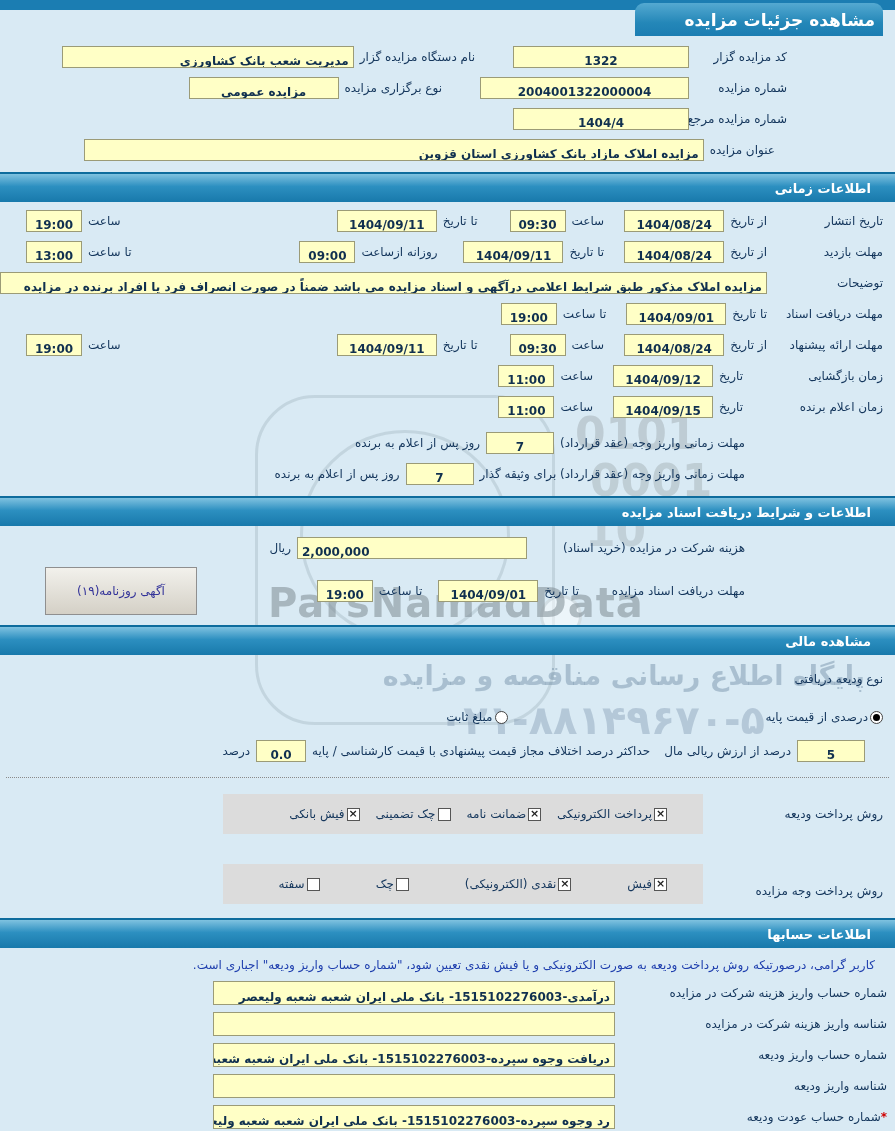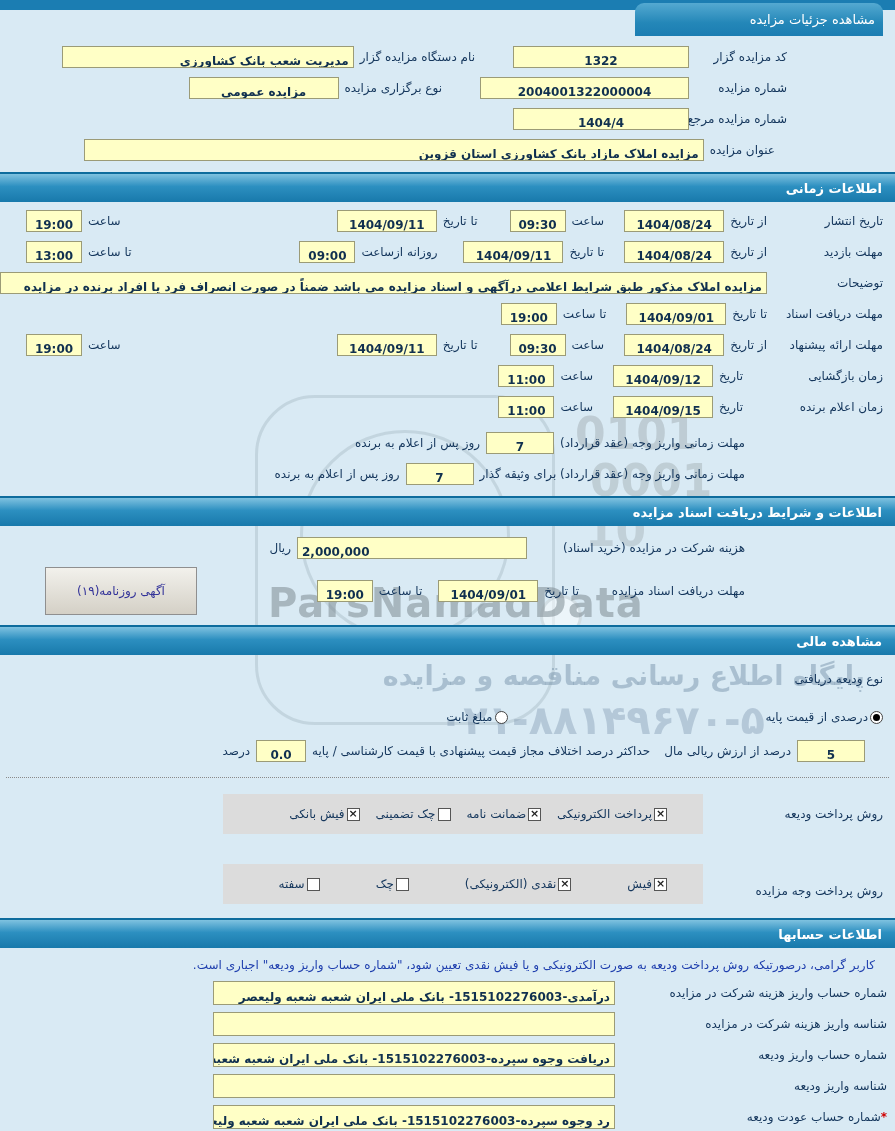--- a/index.html
+++ b/index.html
@@ -30,7 +30,7 @@
   .topbar { height:10px; background:#1b7db2; }
   .toptab { position:absolute; top:3px; right:12px; width:248px; height:33px;
             background:linear-gradient(#54a9d1,#2487b8 60%,#1b7db2);
-            border-radius:9px 9px 0 0; color:#fff; font-weight:normal; font-size:13px;
+            border-radius:9px 9px 0 0; color:#fff; font-weight:bold; font-size:17px;
             display:flex; align-items:center; padding-right:8px; }
 
   

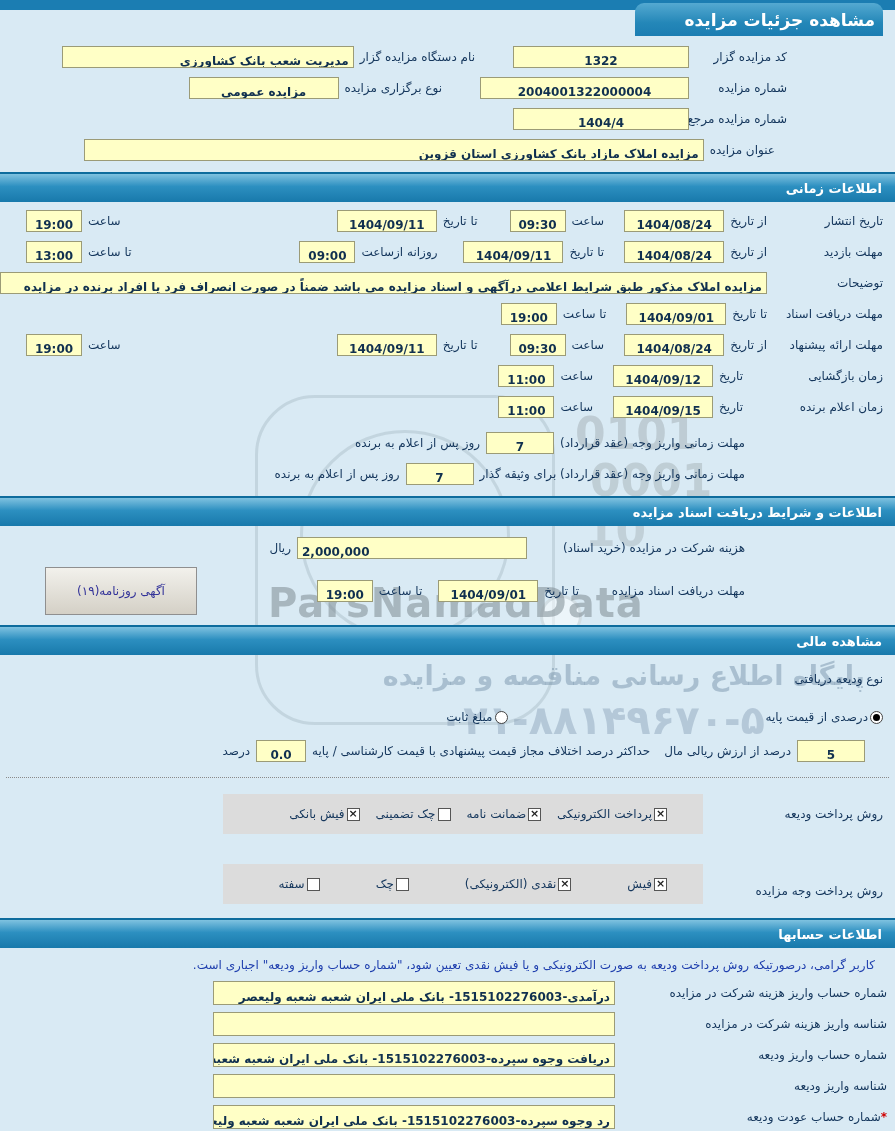--- a/index.html
+++ b/index.html
@@ -37,7 +37,7 @@
   .sec { height:30px; margin-top:10px; border-top:2px solid #0d6success;
          background:linear-gradient(#7fc2e0, #2c8fc0 45%, #1879ab);
          border-top:2px solid #0e6c9d;
-         display:flex; align-items:center; padding:0 13px; color:#fff; font-weight:bold; font-size:13px; }
+         display:flex; align-items:center; padding:0 24px; color:#fff; font-weight:bold; font-size:13px; }
 
   
   .row { display:flex; align-items:center; gap:6px; padding-right:12px; margin-top:7px; min-height:24px; }

